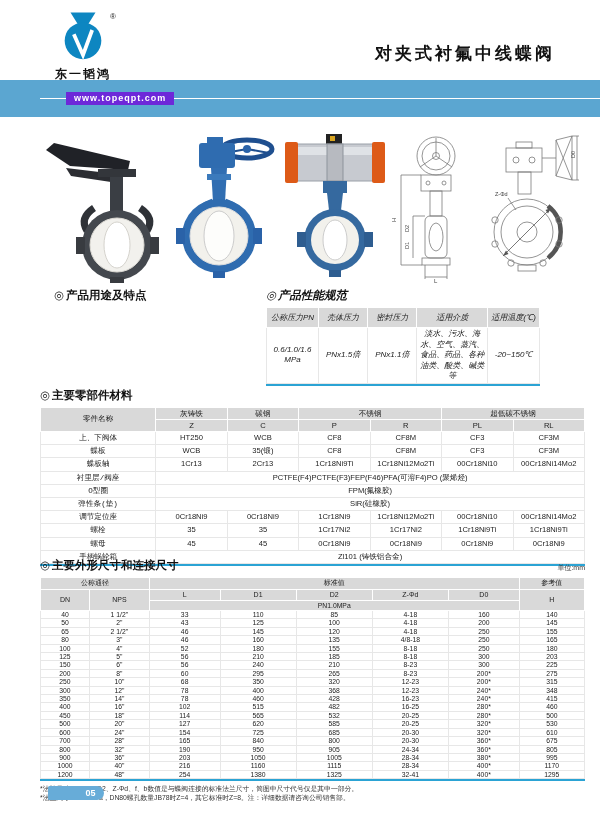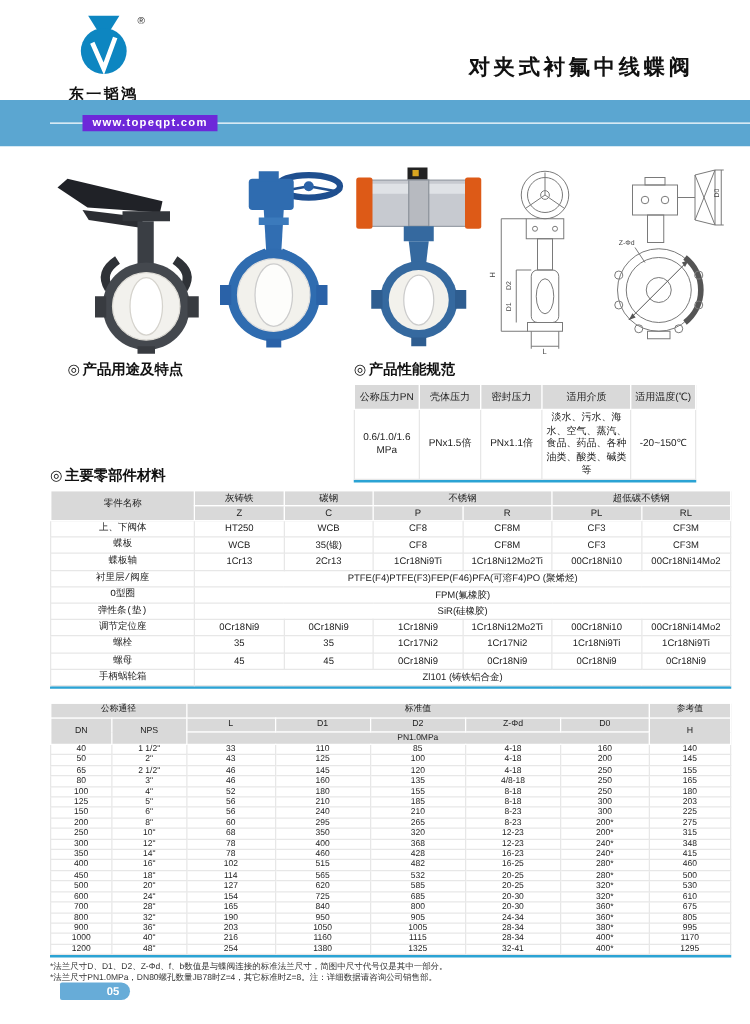--- a/index.html
+++ b/index.html
@@ -32,7 +32,7 @@
   .features p{margin:4px 0 0 0;font-size:8.6px;line-height:13.9px;text-align:justify;
               text-indent:2em;color:#222;}
 
-  .performance{position:absolute;left:283px;top:288px;width:274px;}
+  .performance{position:absolute;left:266px;top:288px;width:274px;font-style:italic;}
   .materials{position:absolute;left:40px;top:373px;width:545px;}
   .dimensions{position:absolute;left:40px;top:558px;width:545px;}
   .dim-head-row{display:flex;justify-content:space-between;align-items:flex-end;}

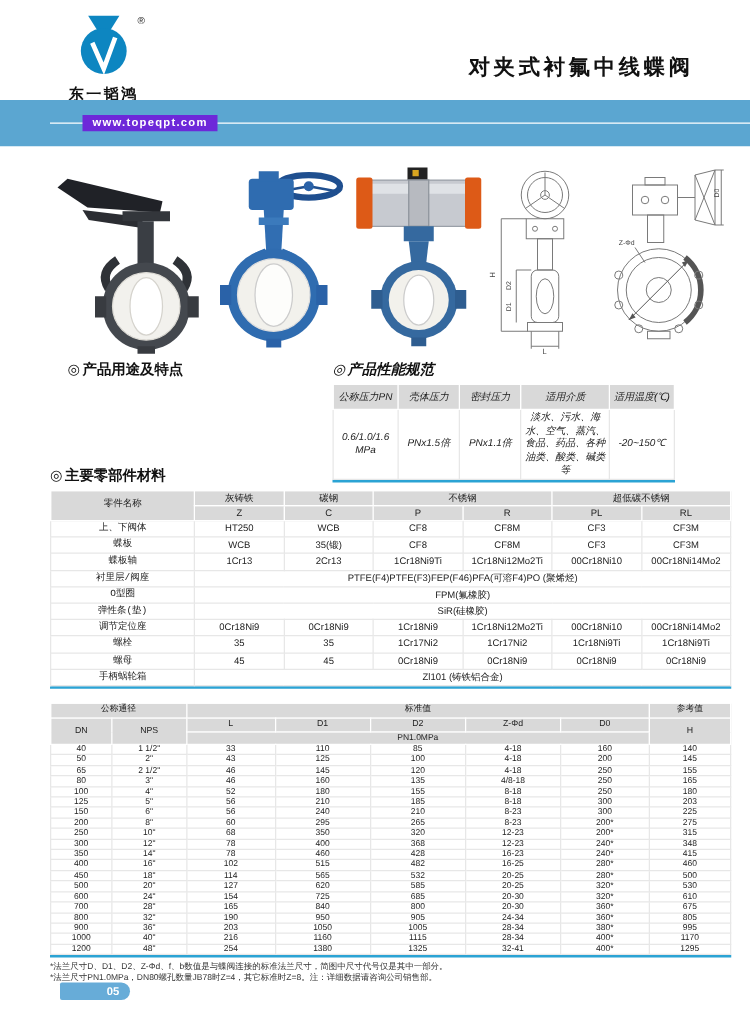--- a/index.html
+++ b/index.html
@@ -33,7 +33,7 @@
               text-indent:2em;color:#222;}
 
   .performance{position:absolute;left:266px;top:288px;width:274px;font-style:italic;}
-  .materials{position:absolute;left:40px;top:373px;width:545px;}
+  .materials{position:absolute;left:40px;top:388px;width:545px;}
   .dimensions{position:absolute;left:40px;top:558px;width:545px;}
   .dim-head-row{display:flex;justify-content:space-between;align-items:flex-end;}
   .unit-label{font-size:7px;color:#333;}

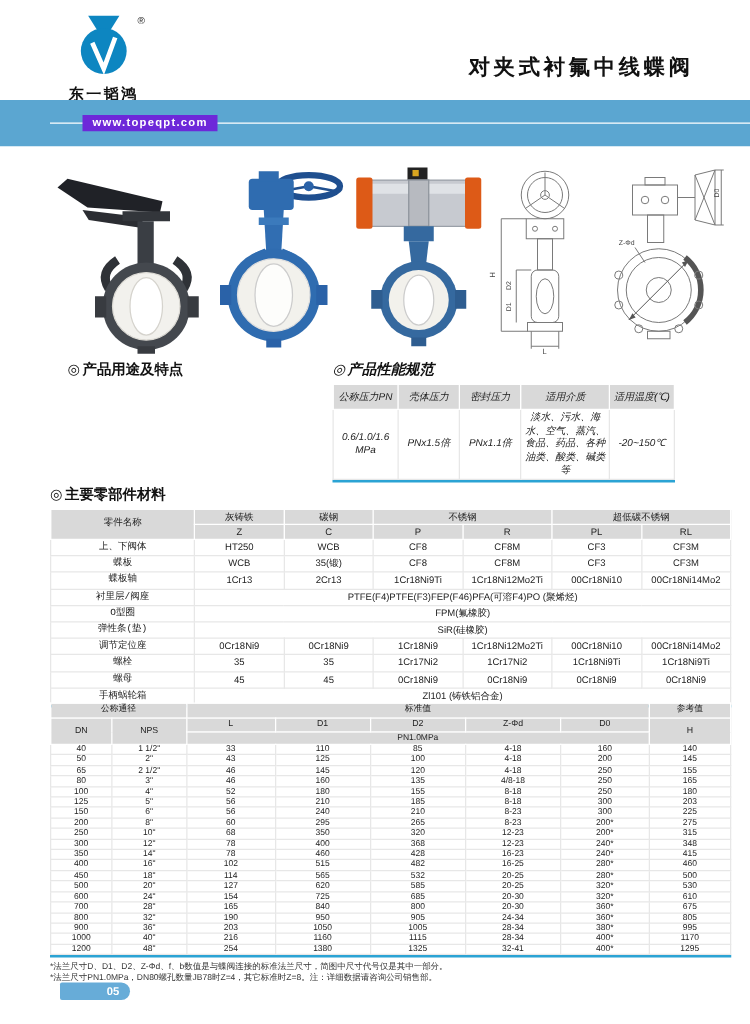--- a/index.html
+++ b/index.html
@@ -286,7 +286,7 @@
             </tr>
             <tr>
               <td class="c-name">衬里层/阀座</td>
-              <td colspan="6">PTFE(F4)PTFE(F3)FEP(F46)PFA(可溶F4)PO (聚烯烃)</td>
+              <td colspan="6">PCTFE(F4)PCTFE(F3)FEP(F46)PFA(可溶F4)PO (聚烯烃)</td>
             </tr>
             <tr>
               <td class="c-name">O型圈</td>

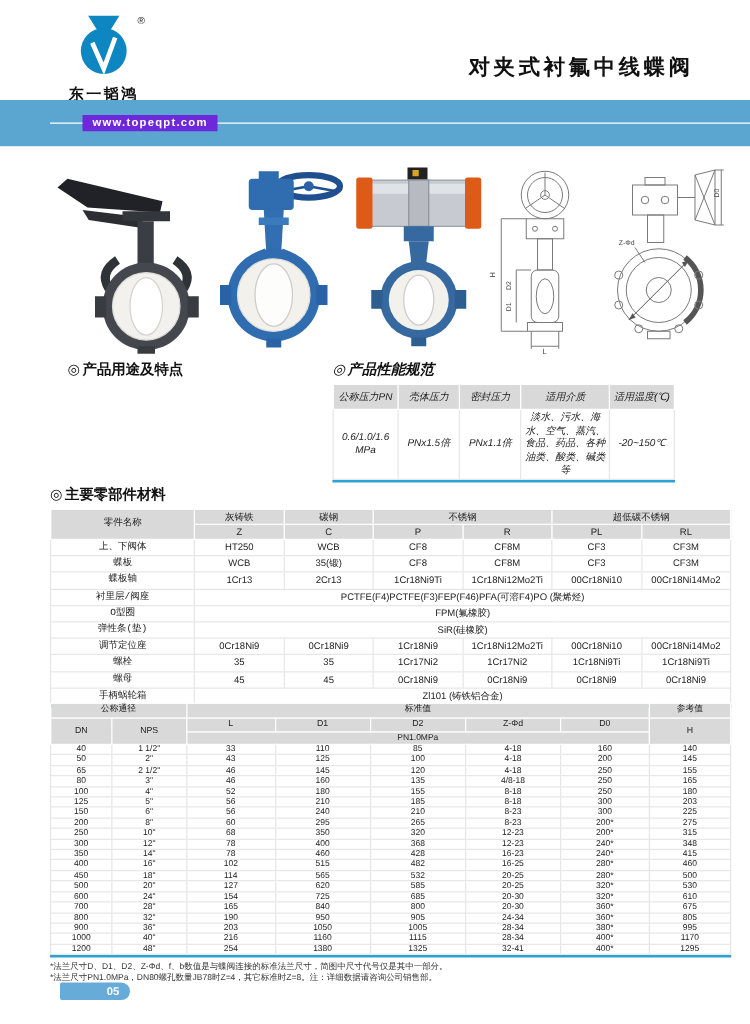--- a/index.html
+++ b/index.html
@@ -333,6 +333,10 @@
   </section>
 
   <section class="dimensions">
+    <div class="dim-head-row">
+      <div class="sec-head"><span class="bullet">◎</span><span>主要外形尺寸和连接尺寸</span></div>
+      <div class="unit-label">单位:mm</div>
+    </div>
     <div class="tblwrap">
       <table class="dim-tbl">
         <colgroup>

